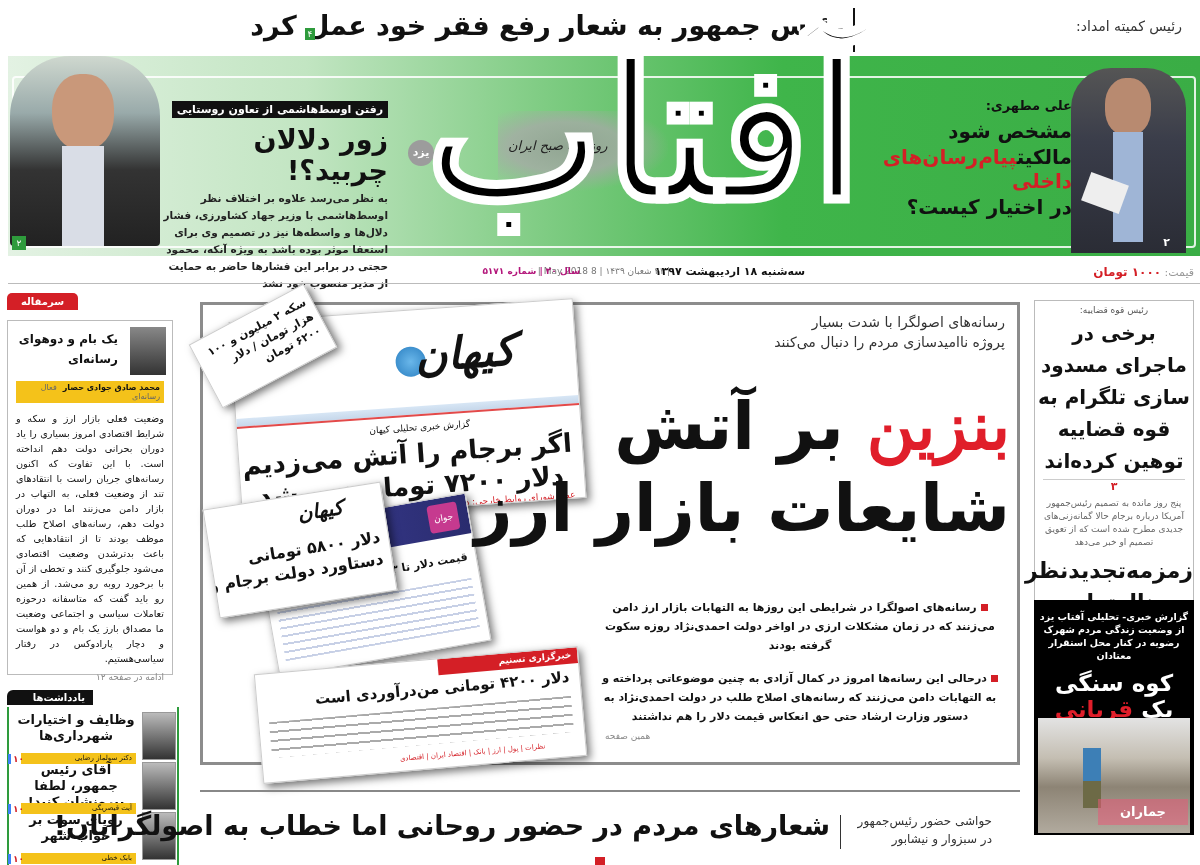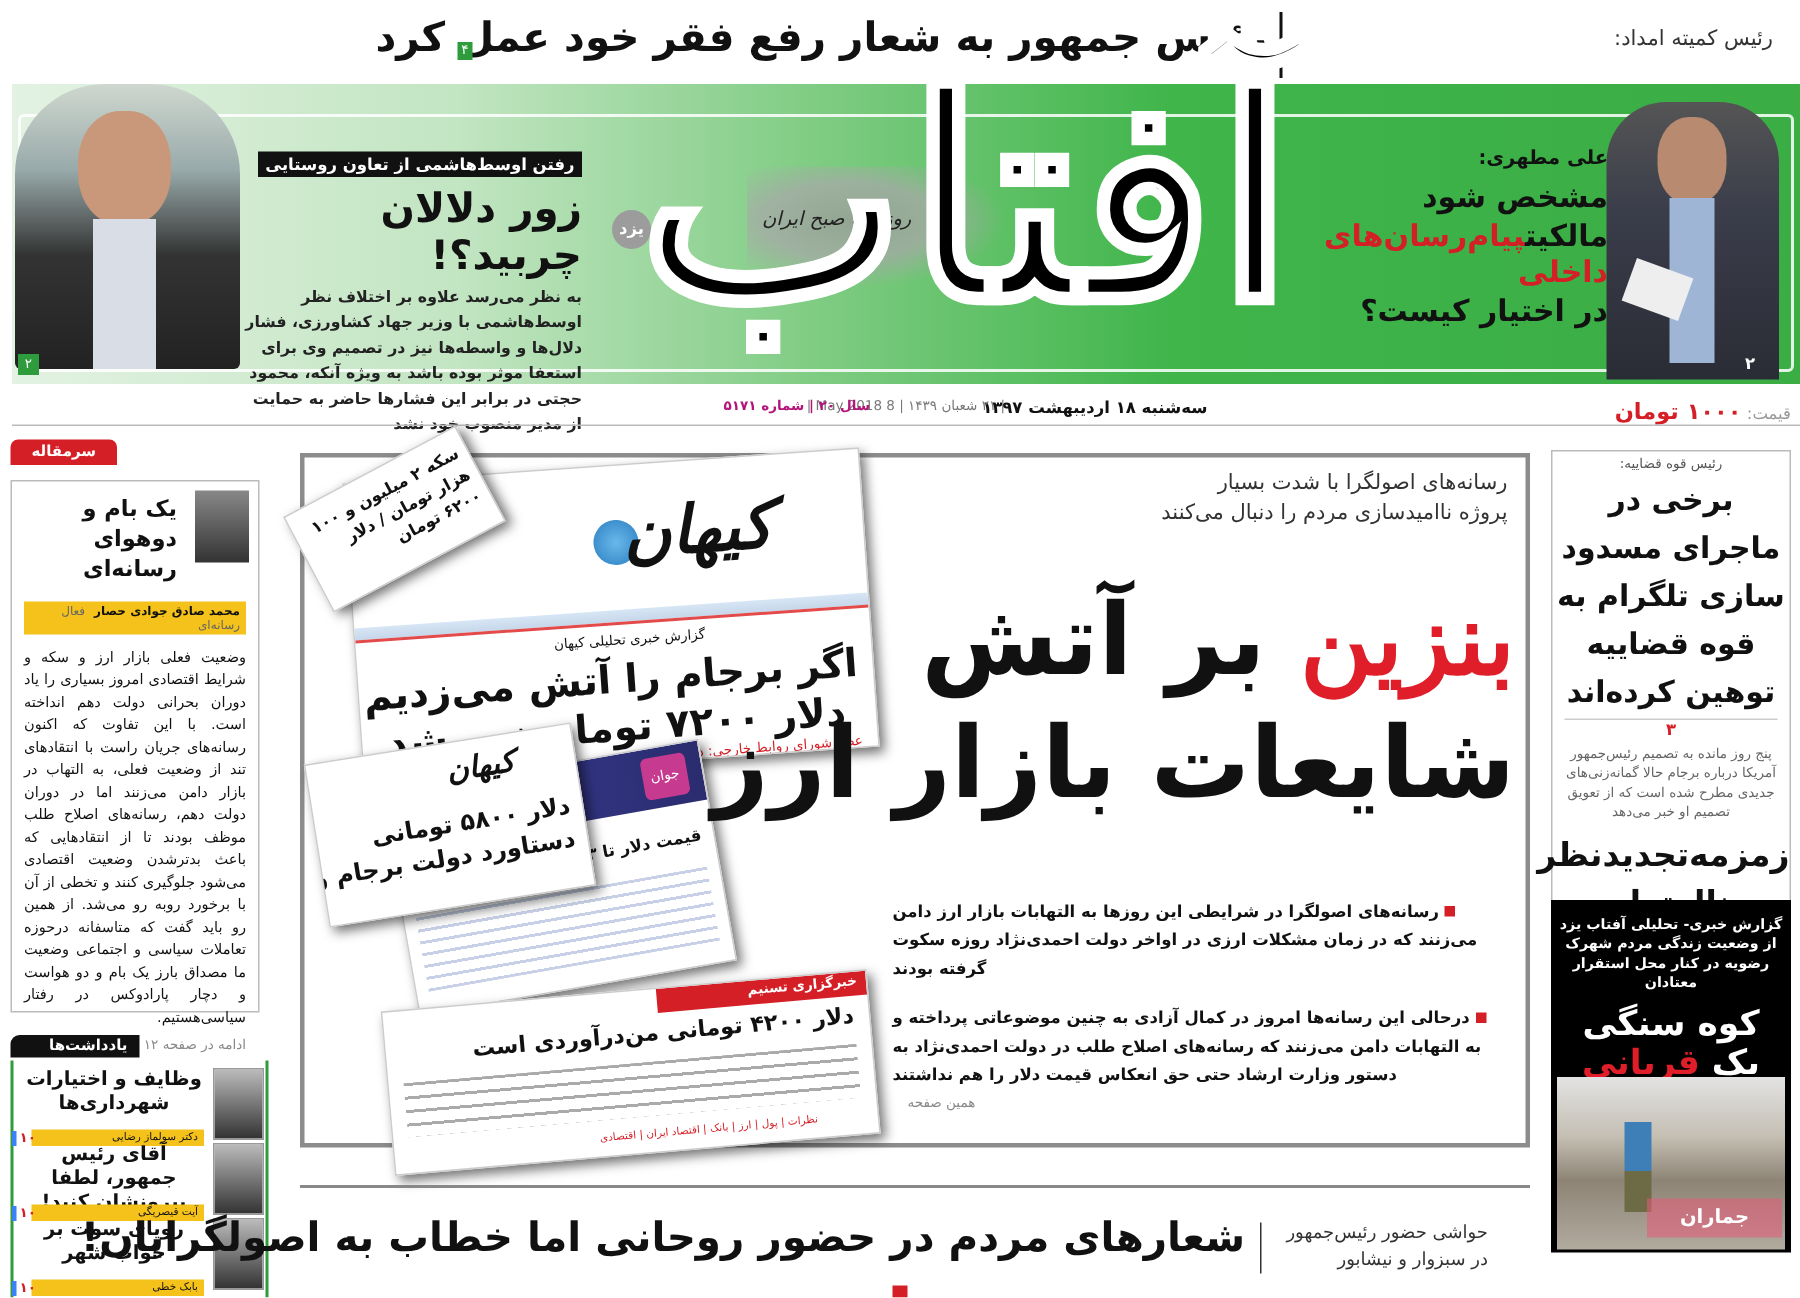--- a/index.html
+++ b/index.html
@@ -49,7 +49,7 @@
   
   .datebar { position: absolute; top: 262px; left: 0; width: 1200px; height: 20px; font-size: 11px; }
   .datebar .price { position: absolute; right: 6px; top: 3px; color: #999; }
-  .datebar .price b { color: #d41f26; font-size: 15px; }
+  .datebar .price b { color: #d41f26; font-size: 12px; }
   .datebar .date { position: absolute; right: 395px; top: 3px; font-weight: bold; }
   .datebar .misc { position: absolute; right: 530px; top: 4px; color: #777; font-size: 9px; }
   .datebar .issue { position: absolute; right: 620px; top: 4px; color: #b3157a; font-size: 9px; font-weight: bold; }

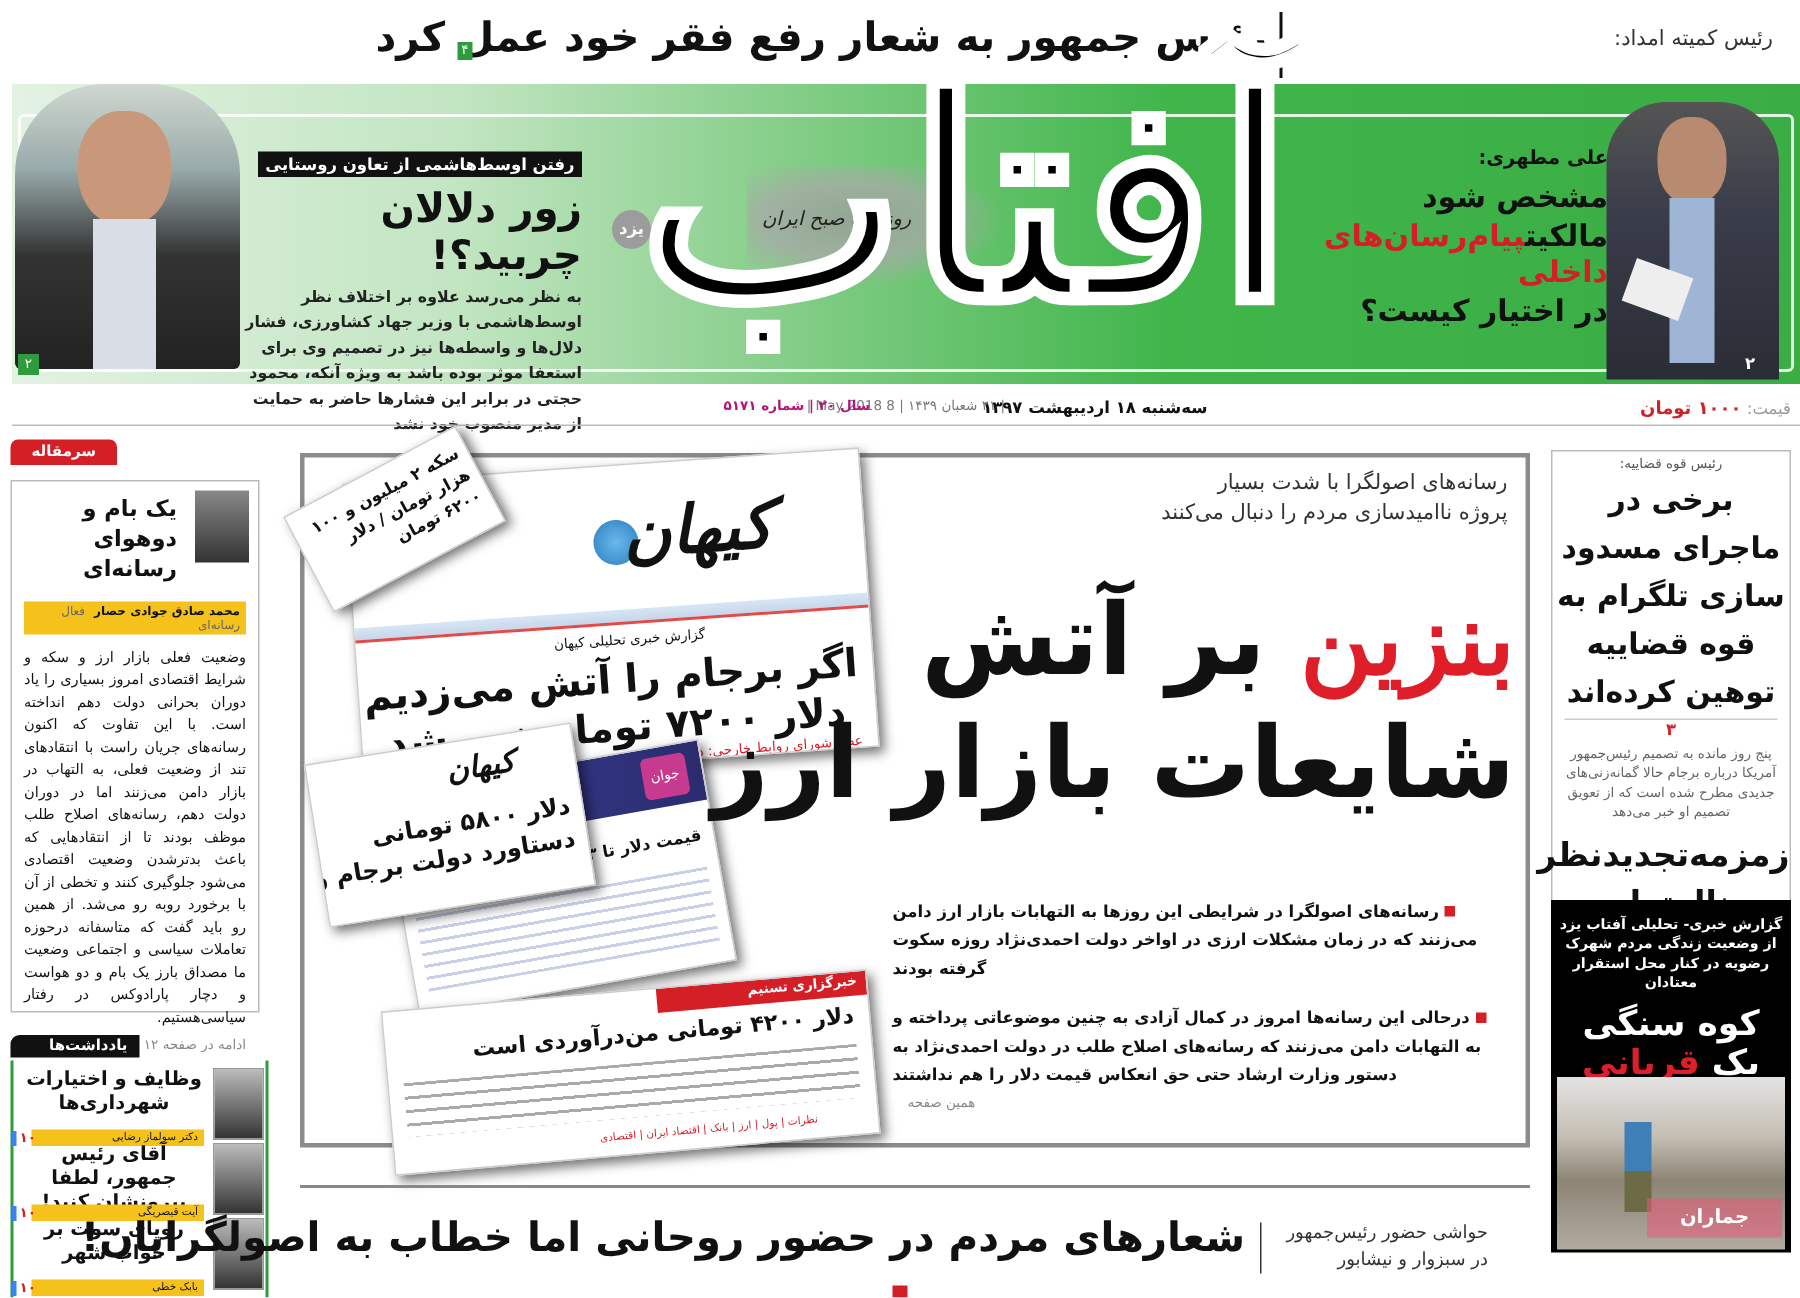--- a/index.html
+++ b/index.html
@@ -59,7 +59,7 @@
   .editorial { position: absolute; left: 7px; top: 320px; width: 166px; height: 355px; border: 1px solid #bbb; padding: 6px 8px; }
   .ed-tab { position: absolute; left: 7px; top: 293px; background: #d41f26; color: #fff; font-size: 10px; font-weight: bold; padding: 3px 14px; border-radius: 5px 5px 0 0; }
   .ed-photo { position: absolute; right: 6px; top: 6px; width: 36px; height: 48px; background: linear-gradient(180deg,#888,#333); }
-  .ed-title { text-align: right; margin-right: 46px; font-size: 15px; font-weight: bold; line-height: 20px; margin-top: 2px; }
+  .ed-title { text-align: right; margin-right: 46px; font-size: 12px; font-weight: bold; line-height: 20px; margin-top: 2px; }
   .ed-author { margin-top: 12px; background: #f4c21a; font-size: 8px; padding: 2px 4px; text-align: right; font-weight: bold; }
   .ed-author .role { color: #666; font-weight: normal; margin-right: 6px; }
   .ed-body { font-size: 9.7px; line-height: 15px; text-align: justify; margin-top: 8px; }

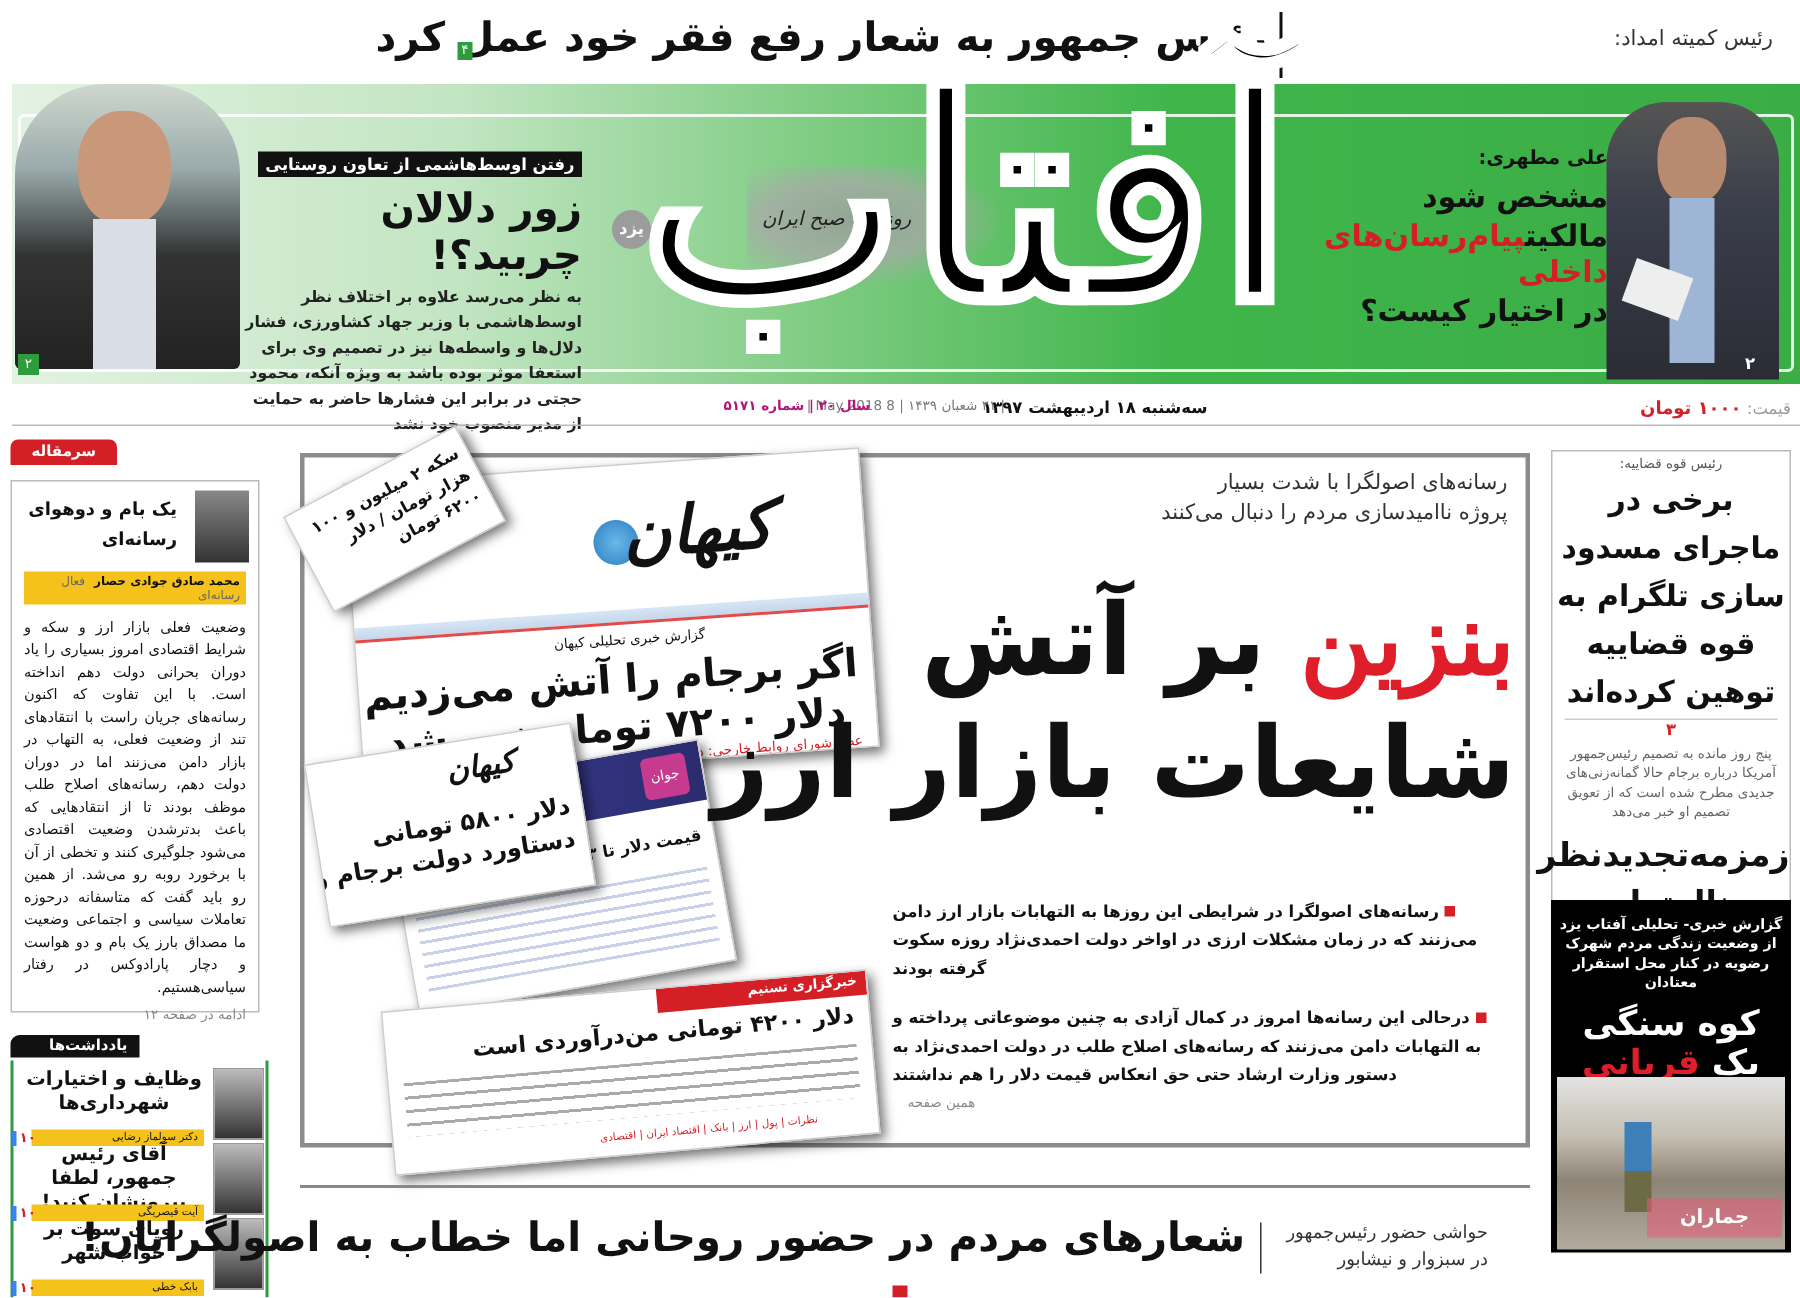--- a/index.html
+++ b/index.html
@@ -110,7 +110,7 @@
   .main-h1 { position: absolute; right: 190px; top: 388px; font-size: 66px; font-weight: bold; white-space: nowrap; letter-spacing: -2px; }
   .main-h1 .red { color: #e01e2a; font-family: Liberation Serif, serif; }
   .main-h2 { position: absolute; right: 190px; top: 470px; font-size: 66px; font-weight: bold; white-space: nowrap; letter-spacing: -2px; }
-  .bullets { position: absolute; right: 195px; top: 598px; width: 410px; text-align: left; font-size: 11px; font-weight: bold; line-height: 19px; }
+  .bullets { position: absolute; right: 195px; top: 598px; width: 410px; text-align: center; font-size: 11px; font-weight: bold; line-height: 19px; }
   .bullets p { margin-bottom: 14px; }
   .bullets .sq { display: inline-block; width: 7px; height: 7px; background: #d41f26; margin-left: 4px; }
   .samepg { position: absolute; left: 605px; top: 731px; font-size: 9px; color: #888; }

